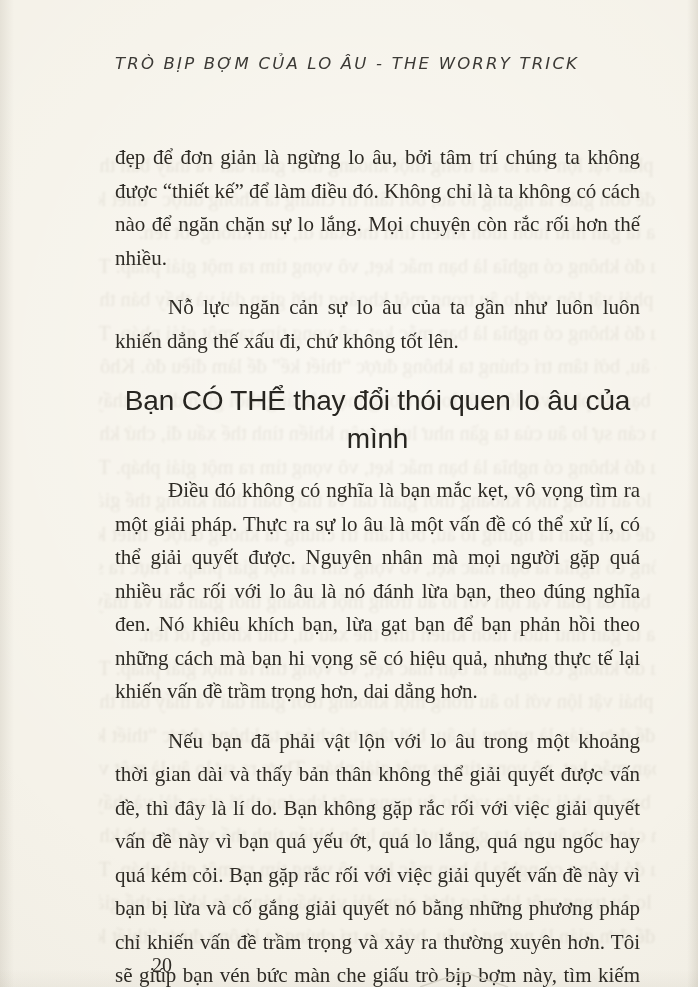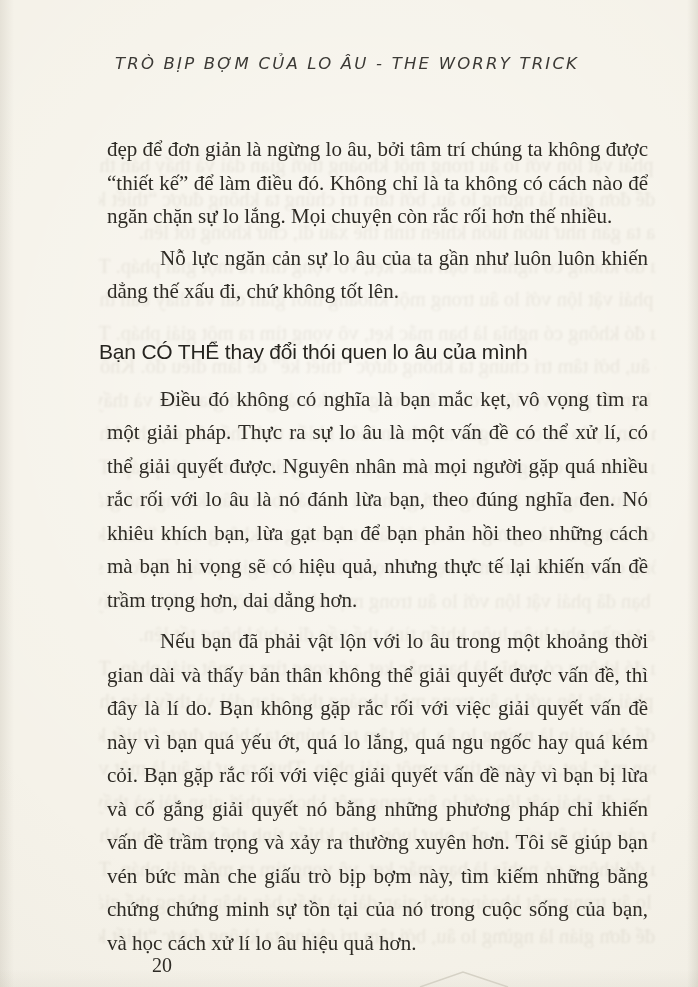--- a/index.html
+++ b/index.html
@@ -63,7 +63,7 @@
     color:var(--ink);
     text-align:justify;
   }
-  .para{margin:8px;}
+  .para{margin:16px;}
   .para.indent{text-indent:53px;}
 
   .section-heading{

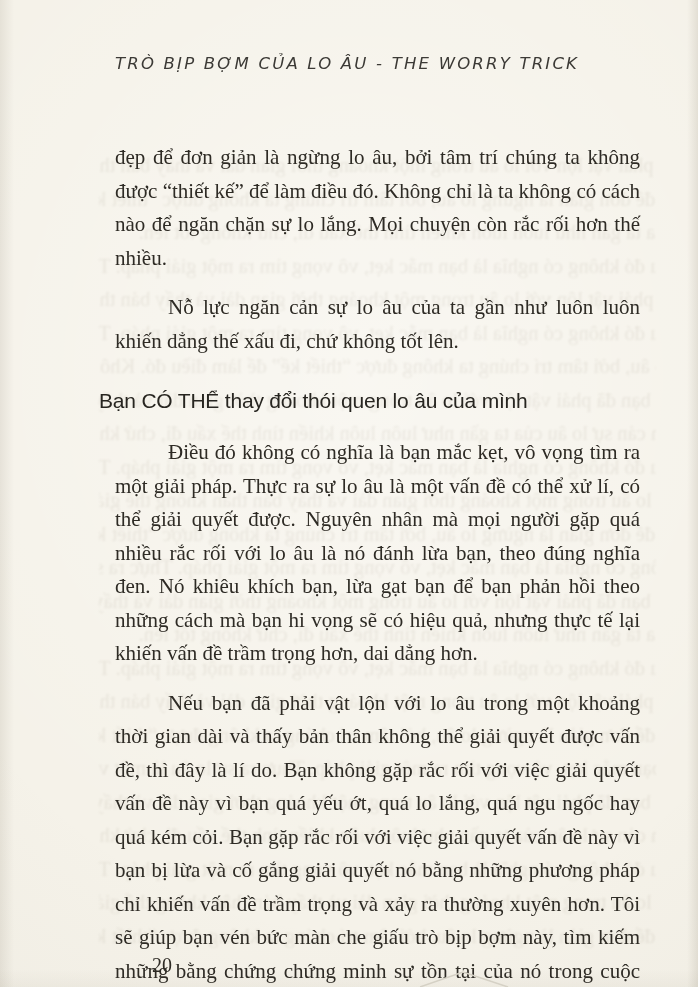--- a/index.html
+++ b/index.html
@@ -68,11 +68,11 @@
 
   .section-heading{
     font-family:"Liberation Sans","DejaVu Sans",sans-serif;
-    font-size:21px;
+    font-size:28px;
     line-height:38px;
     font-weight:500;
     letter-spacing:-0.2px;
-    text-align:left;
+    text-align:center;
     color:var(--heading-ink);
     margin:24px 0 12px 0;
   }

